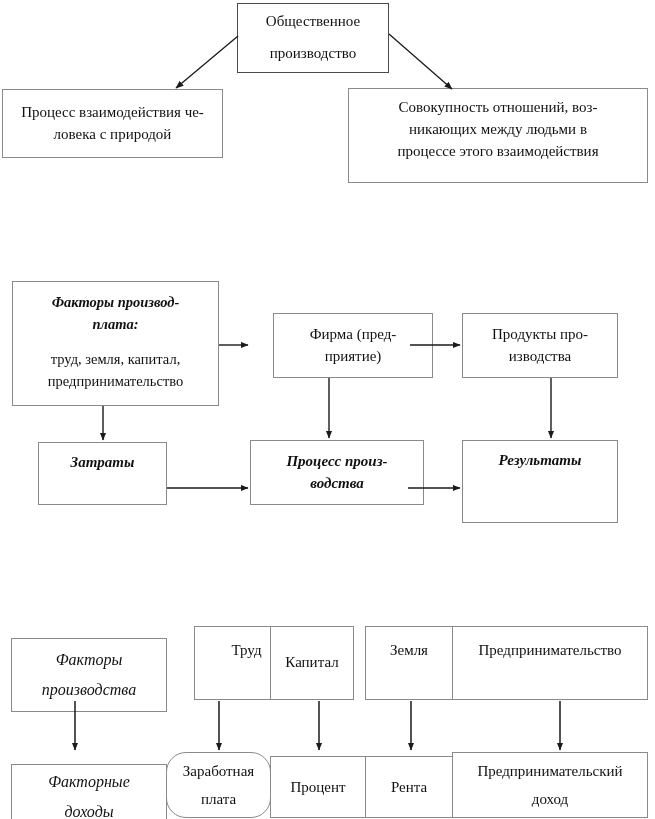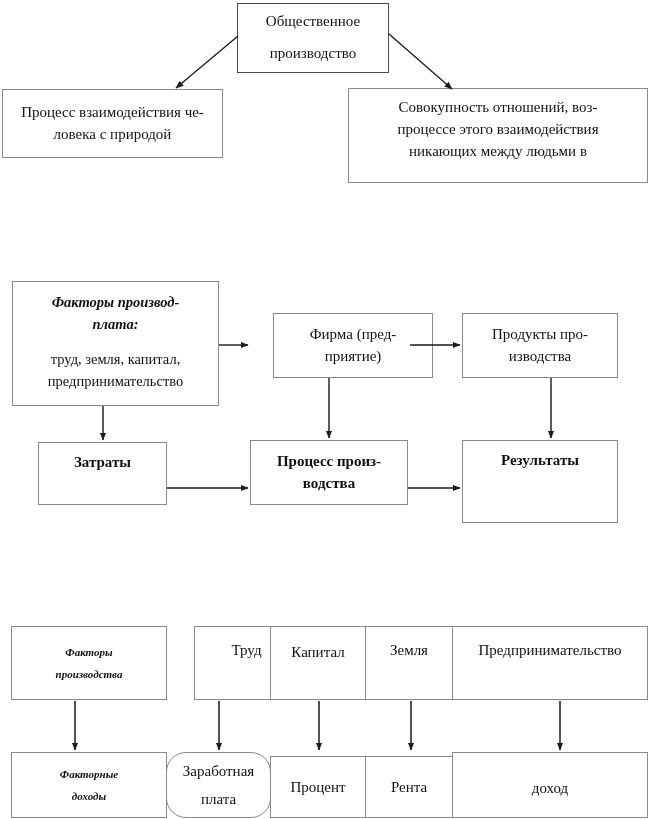--- a/index.html
+++ b/index.html
@@ -113,8 +113,8 @@
   <div class="box" style="left:348px; top:88px; width:300px; height:95px; align-items:flex-start; padding-top:8px;">
     <span class="multi">
       <span class="l1">Совокупность отношений, воз-</span>
+      <span class="l2">никающих между людьми в</span>
       <span class="l2">процессе этого взаимодействия</span>
-      <span class="l2">никающих между людьми в</span>
     </span>
   </div>
 

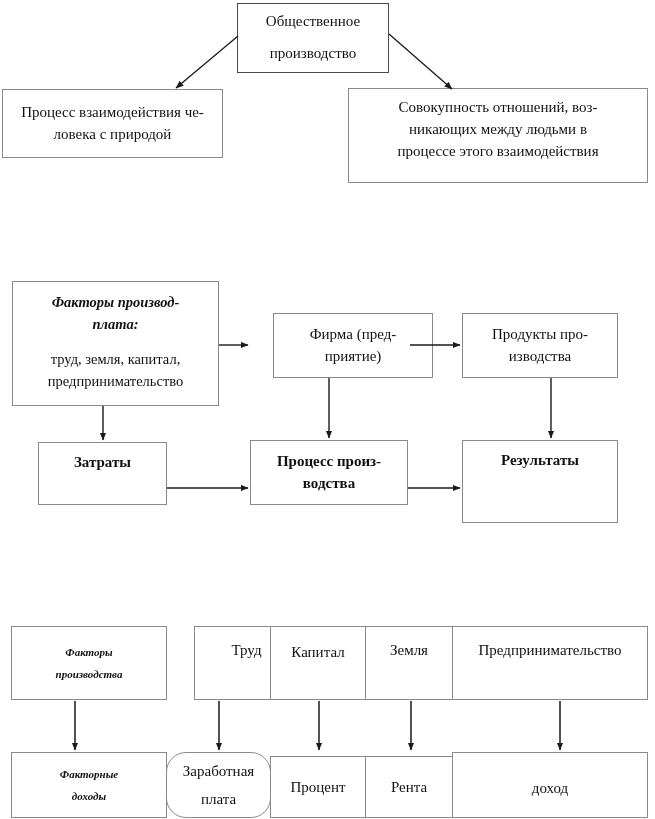--- a/index.html
+++ b/index.html
@@ -35,6 +35,7 @@
     border: 1px solid #4a4a4a;
   }
   .box.ital {
+    font-style: italic;
     font-weight: bold;
   }
   .multi {

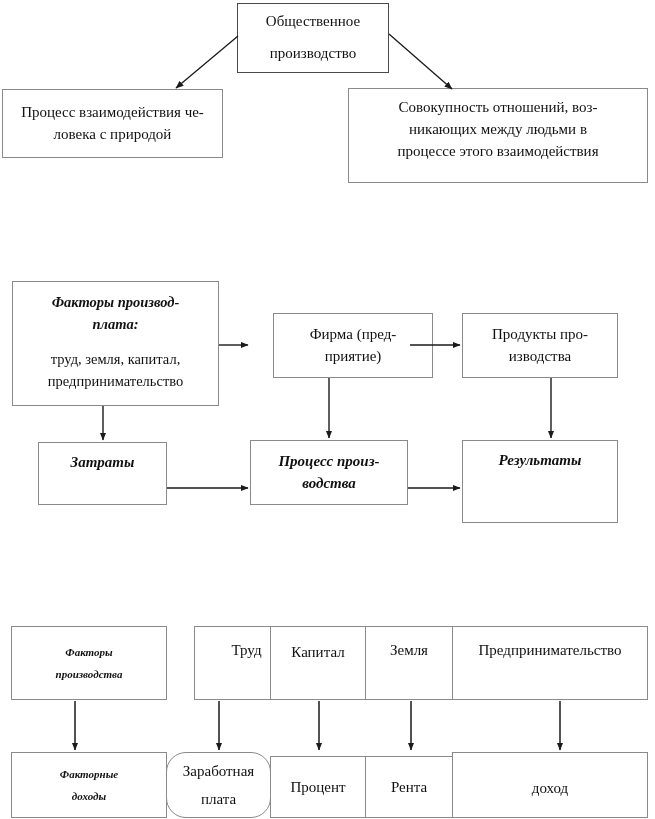--- a/index.html
+++ b/index.html
@@ -146,7 +146,7 @@
     </span>
   </div>
 
-  <div class="box ital" style="left:250px; top:440px; width:158px; height:65px;">
+  <div class="box ital" style="left:250px; top:440px; width:174px; height:65px;">
     <span class="multi">
       <span class="l1">Процесс произ-</span>
       <span class="l2">водства</span>

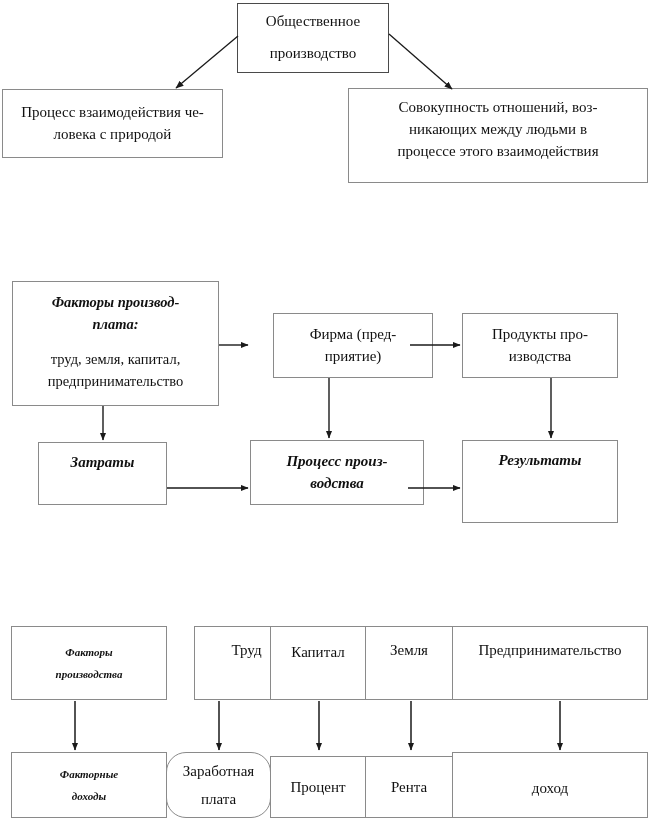--- a/index.html
+++ b/index.html
@@ -88,8 +88,9 @@
   }
   .tcell.hdr {
     font-style: italic;
-    font-weight: bold;
-    font-size: 11px;
+    font-weight: normal;
+    font-size: 16px;
+    margin-top: 12px;
   }
 </style>
 </head>

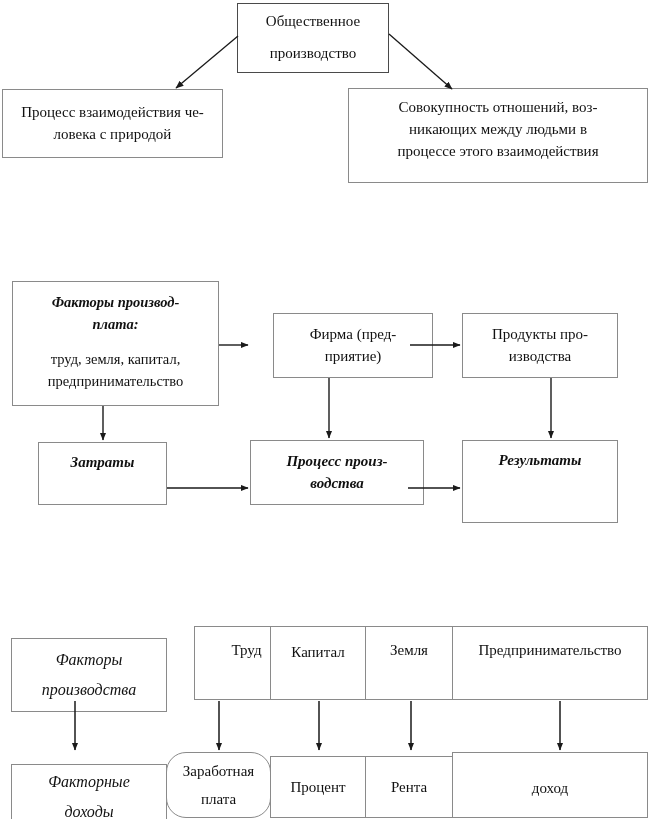--- a/index.html
+++ b/index.html
@@ -173,7 +173,7 @@
     </span>
   </div>
 
-  <div class="tcell" style="left:270px; top:626px; width:96px; height:74px; align-items:flex-start; padding-top:14px;">
+  <div class="tcell" style="left:270px; top:626px; width:84px; height:74px; align-items:flex-start; padding-top:24px;">
     <span class="multi">
       <span class="l1">Капитал</span>
     </span>

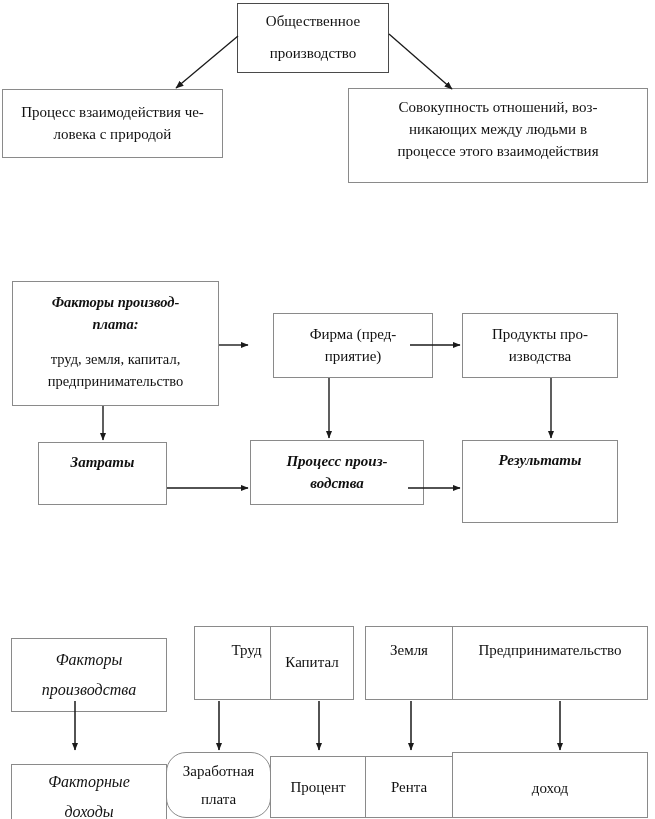--- a/index.html
+++ b/index.html
@@ -219,6 +219,7 @@
 
   <div class="tcell" style="left:452px; top:752px; width:196px; height:66px;">
     <span class="multi">
+      <span class="l1">Предпринимательский</span>
       <span class="l2" style="margin-top:6px;">доход</span>
     </span>
   </div>

